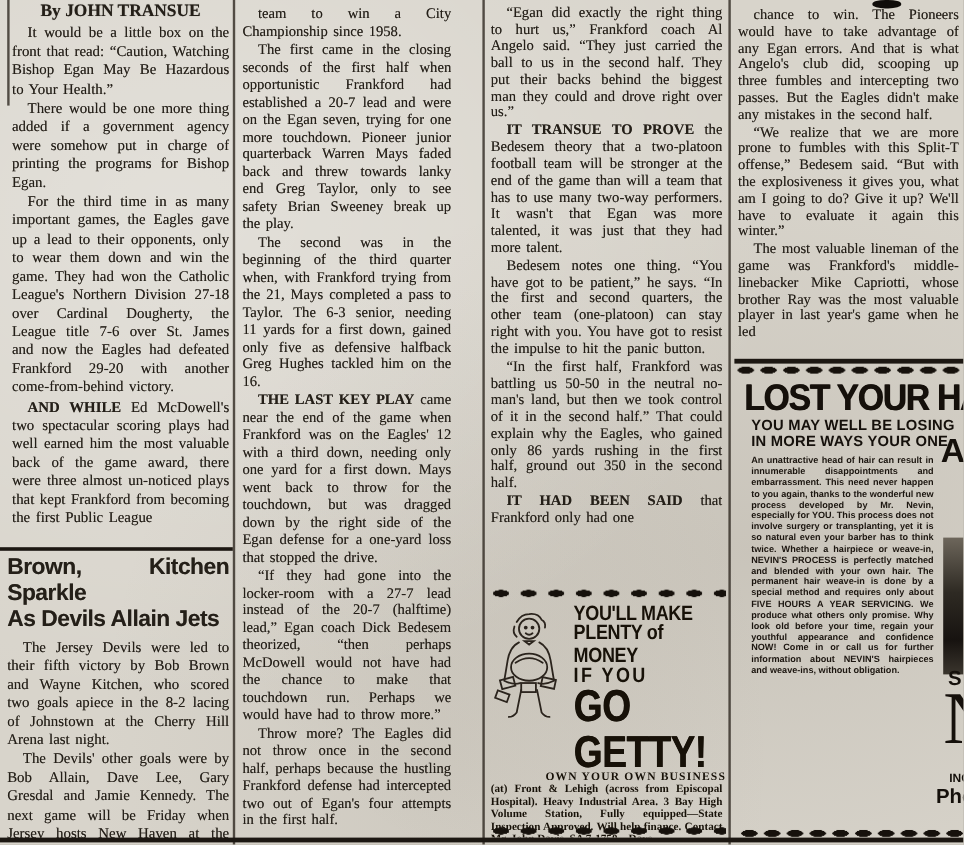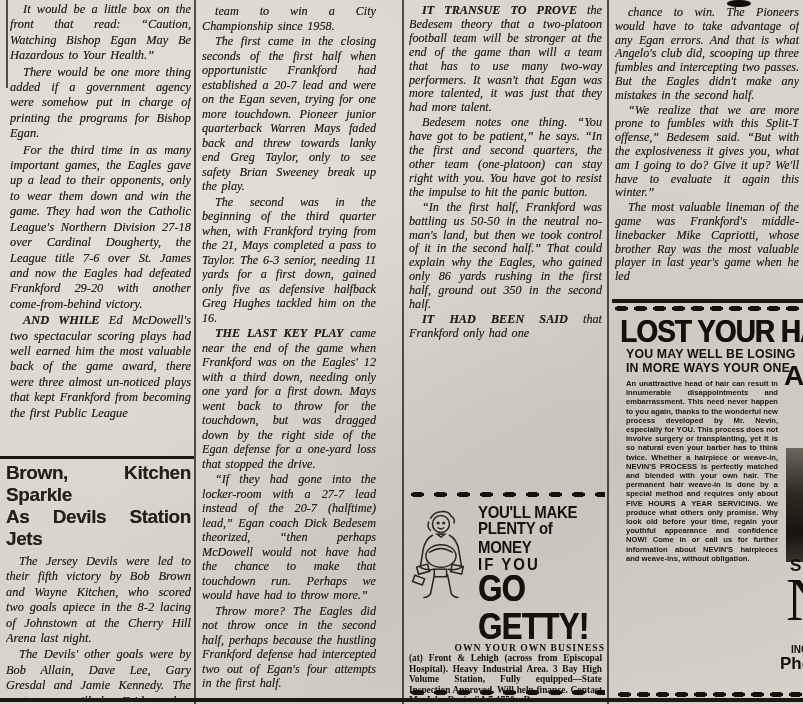--- a/index.html
+++ b/index.html
@@ -82,6 +82,7 @@
   <div class="ink-mark"></div>
 
   <div class="col c1" style="left:10px; top:2px; width:181px; height:452px;">
+    <h3 class="byline">By JOHN TRANSUE</h3>
     <p><b class="lead-cap"></b><span>It would be a little box on the front that read: “Caution, Watching Bishop Egan May Be Hazardous to Your Health.”</span></p>
     <p><b class="lead-cap"></b><span>There would be one more thing added if a government agency were somehow put in charge of printing the programs for Bishop Egan.</span></p>
     <p><b class="lead-cap"></b><span>For the third time in as many important games, the Eagles gave up a lead to their opponents, only to wear them down and win the game. They had won the Catholic League's Northern Division 27-18 over Cardinal Dougherty, the League title 7-6 over St. James and now the Eagles had defeated Frankford 29-20 with another come-from-behind victory.</span></p>

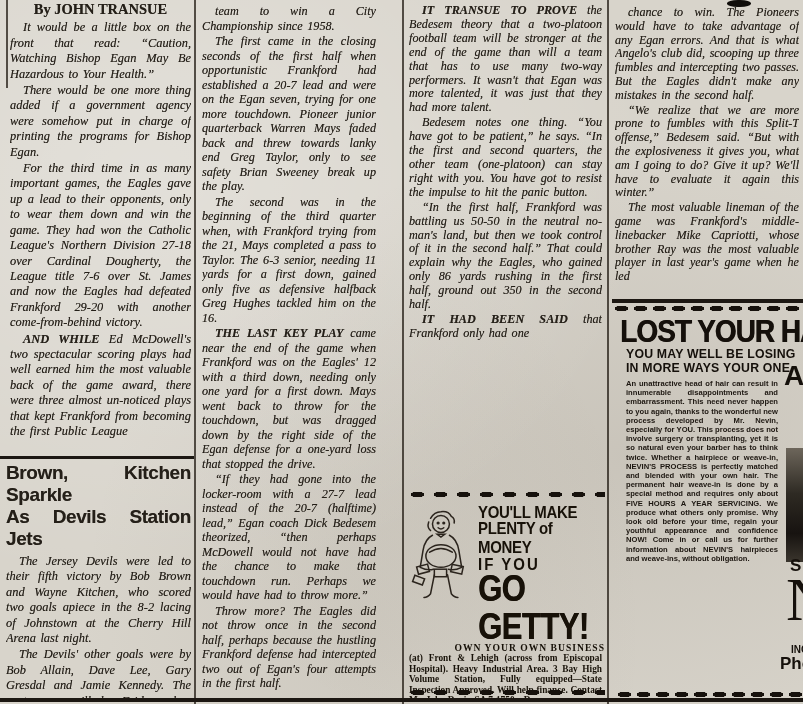--- a/index.html
+++ b/index.html
@@ -15,7 +15,7 @@
   }
   .col{position:absolute; overflow:hidden; text-align:justify; hyphens:auto;}
   .col p{margin:0 0 1px 0; text-indent:13px; word-spacing:1.5px;
-         text-shadow:0 0 .5px rgba(20,15,10,.55);font-style:italic;}
+         text-shadow:0 0 .5px rgba(20,15,10,.55);}
   .c1{font-size:12.4px; line-height:15.4px;}
   .c2{font-size:12.2px; line-height:14.5px;}
   .c3{font-size:12.2px; line-height:13.9px;}

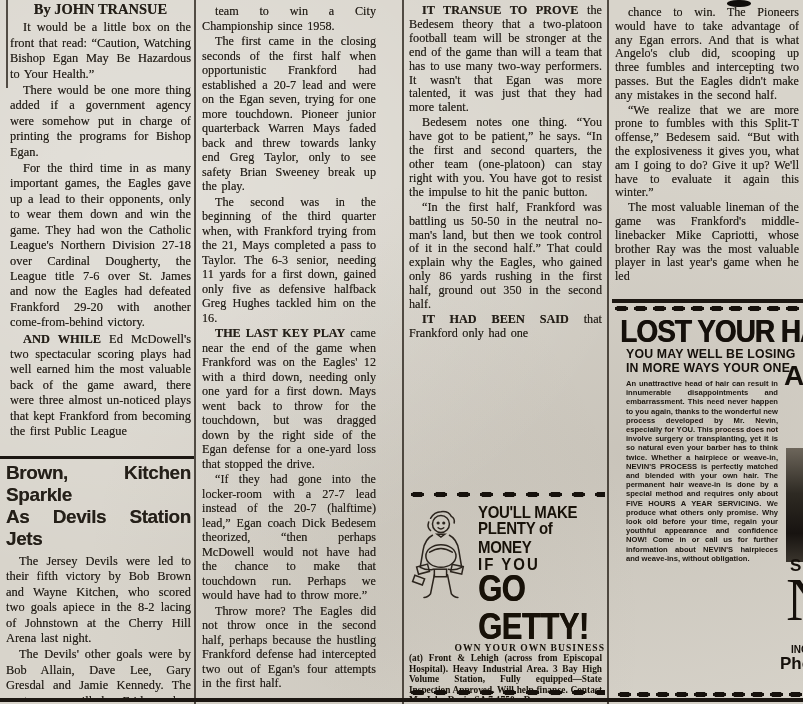--- a/index.html
+++ b/index.html
@@ -109,6 +109,7 @@
   </div>
 
   <div class="col c3" style="left:409px; top:4px; width:193px; height:484px;">
+    <p><b class="lead-cap"></b><span>“Egan did exactly the right thing to hurt us,” Frankford coach Al Angelo said. “They just carried the ball to us in the second half. They put their backs behind the biggest man they could and drove right over us.”</span></p>
     <p><b class="lead-cap">IT TRANSUE TO PROVE</b><span> the Bedesem theory that a two-platoon football team will be stronger at the end of the game than will a team that has to use many two-way performers. It wasn't that Egan was more talented, it was just that they had more talent.</span></p>
     <p><b class="lead-cap"></b><span>Bedesem notes one thing. “You have got to be patient,” he says. “In the first and second quarters, the other team (one-platoon) can stay right with you. You have got to resist the impulse to hit the panic button.</span></p>
     <p><b class="lead-cap"></b><span>“In the first half, Frankford was battling us 50-50 in the neutral no-man's land, but then we took control of it in the second half.” That could explain why the Eagles, who gained only 86 yards rushing in the first half, ground out 350 in the second half.</span></p>

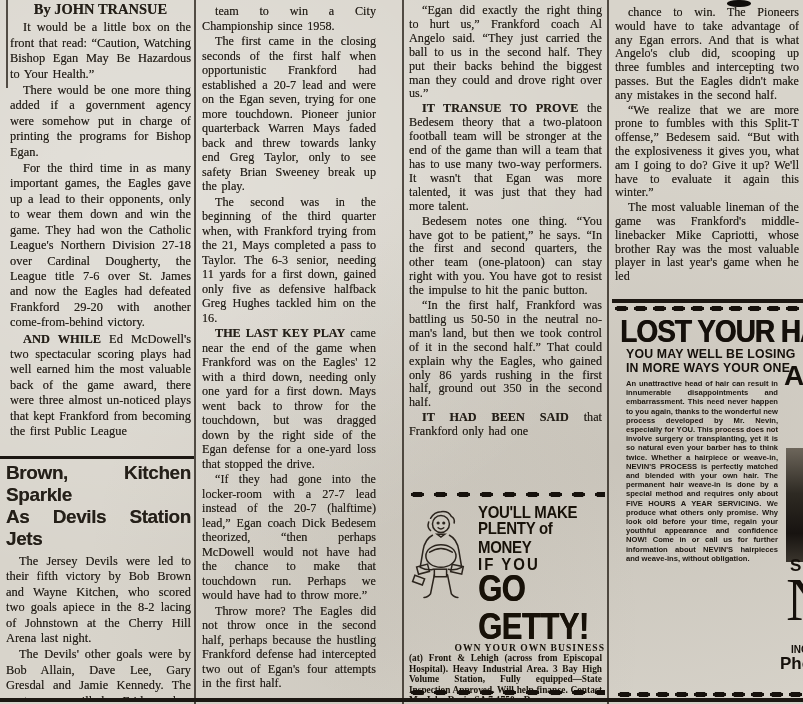--- a/index.html
+++ b/index.html
@@ -93,7 +93,7 @@
   <div class="col c1" style="left:6px; top:462px; width:185px; height:240px;">
     <div class="devils-head">
       <div>Brown, Kitchen Sparkle</div>
-      <div>As Devils Station Jets</div>
+      <div>As Devils Allain Jets</div>
     </div>
     <p><b class="lead-cap"></b><span>The Jersey Devils were led to their fifth victory by Bob Brown and Wayne Kitchen, who scored two goals apiece in the 8-2 lacing of Johnstown at the Cherry Hill Arena last night.</span></p>
     <p><b class="lead-cap"></b><span>The Devils' other goals were by Bob Allain, Dave Lee, Gary Gresdal and Jamie Kennedy. The next game will be Friday when Jersey hosts New Haven at the Cherry Hill Arena.</span></p>

